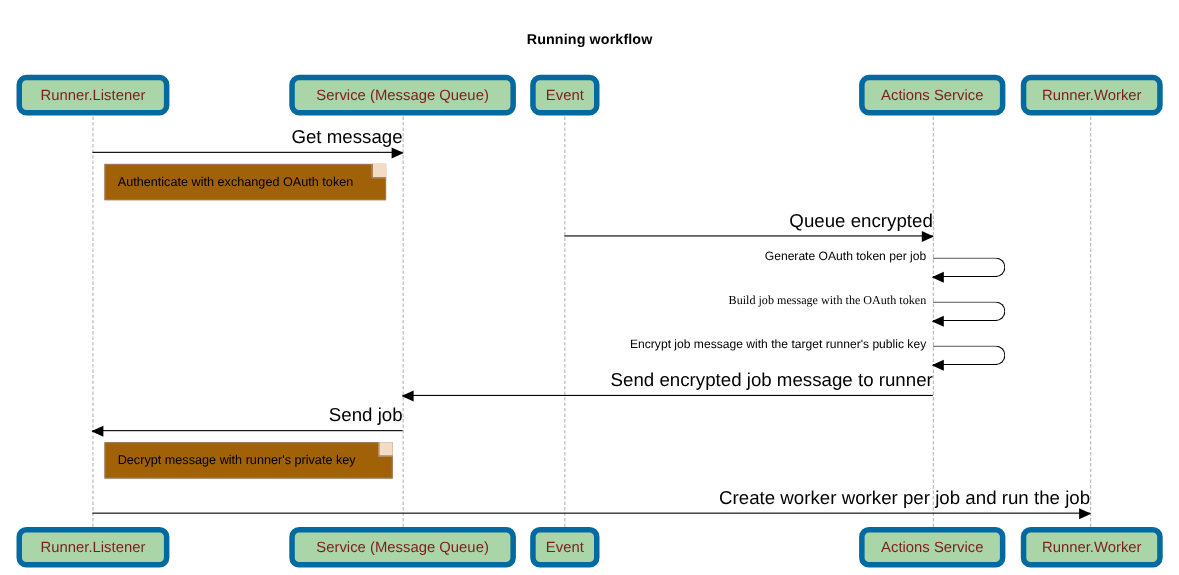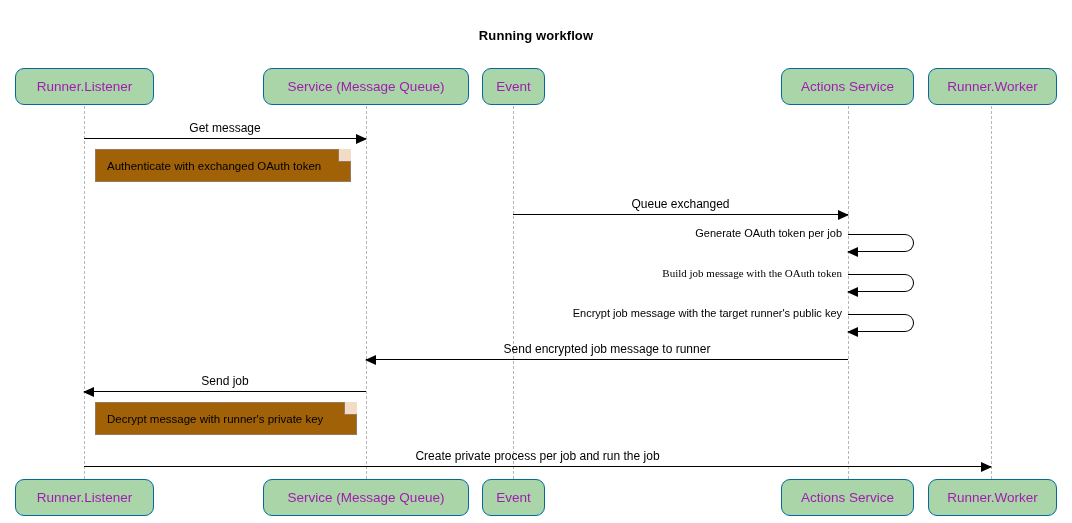--- a/index.html
+++ b/index.html
@@ -36,13 +36,13 @@
     box-sizing: border-box;
     height: 37px;
     background: #a9d5a9;
-    border: 1px solid #0369a1;
+    border: 5px solid #0369a1;
     border-radius: 9px;
     display: flex;
     align-items: center;
     justify-content: center;
     font-size: 13.5px;
-    color: #a21caf;
+    color: #7f1d1d;
     white-space: nowrap;
   }
   

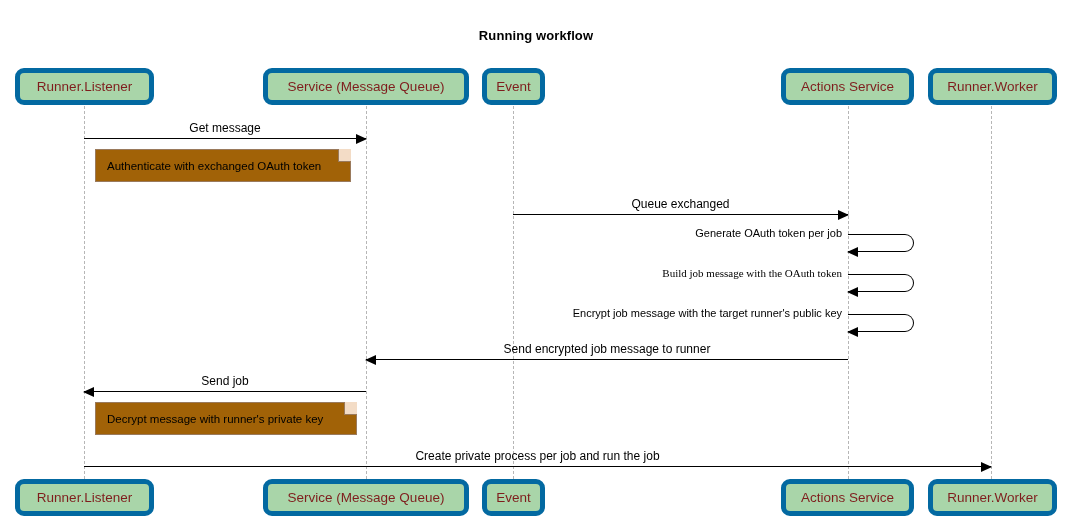--- a/index.html
+++ b/index.html
@@ -79,8 +79,8 @@
     position: absolute;
     bottom: 4px;
     width: 100%;
-    text-align: center;
-    font-size: 12px;
+    text-align: right;
+    font-size: 17px;
     color: #000000;
     white-space: nowrap;
   }

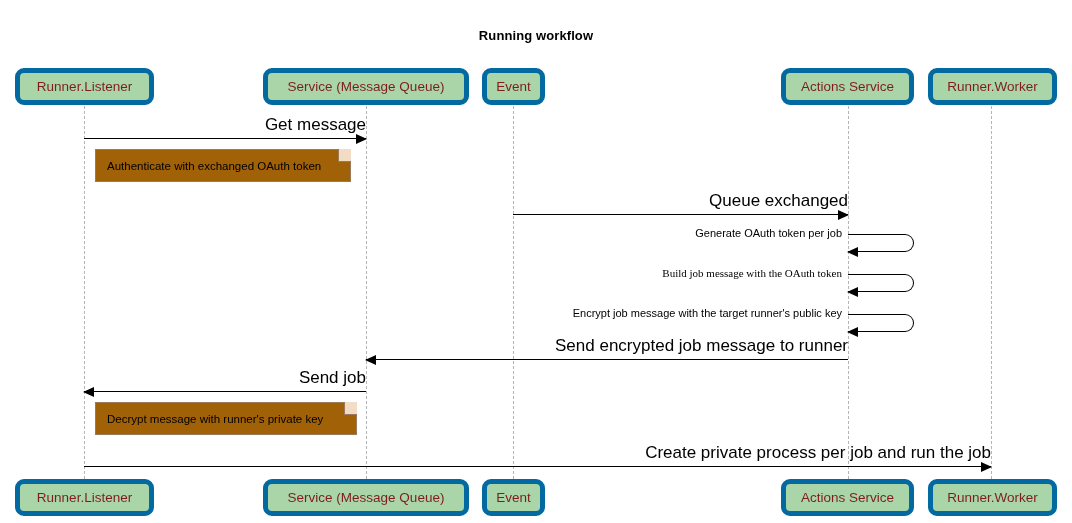--- a/index.html
+++ b/index.html
@@ -175,7 +175,7 @@
   </div>
 
   <div class="msg" style="left:513px; top:196px; width:335px;">
-    <span class="msg-label">Queue exchanged</span>
+    <span class="msg-label">Queue encrypted</span>
     <span class="arrow-head right"></span>
   </div>
 

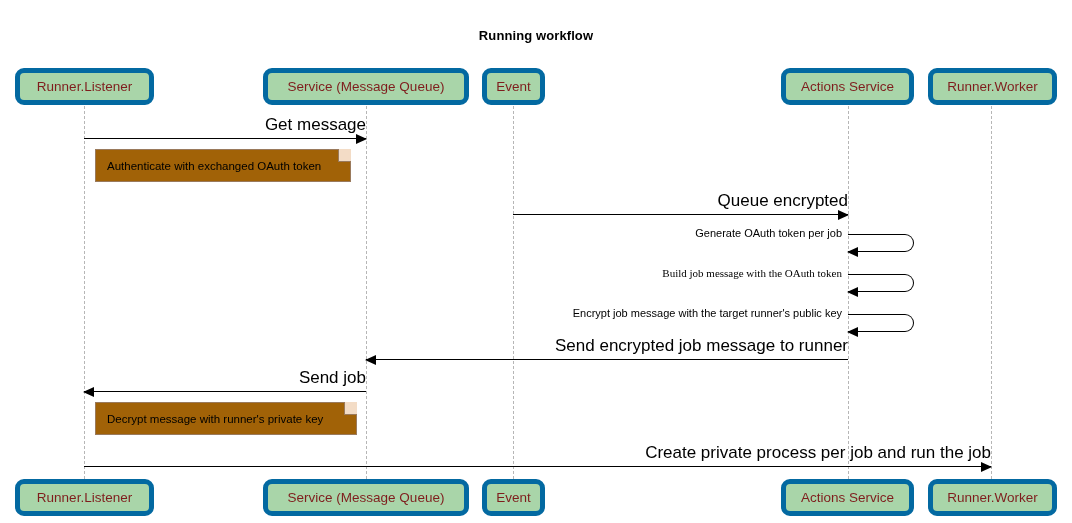--- a/index.html
+++ b/index.html
@@ -208,7 +208,7 @@
   </div>
 
   <div class="msg" style="left:84px; top:448px; width:907px;">
-    <span class="msg-label">Create private process per job and run the job</span>
+    <span class="msg-label">Create worker worker per job and run the job</span>
     <span class="arrow-head right"></span>
   </div>
 

